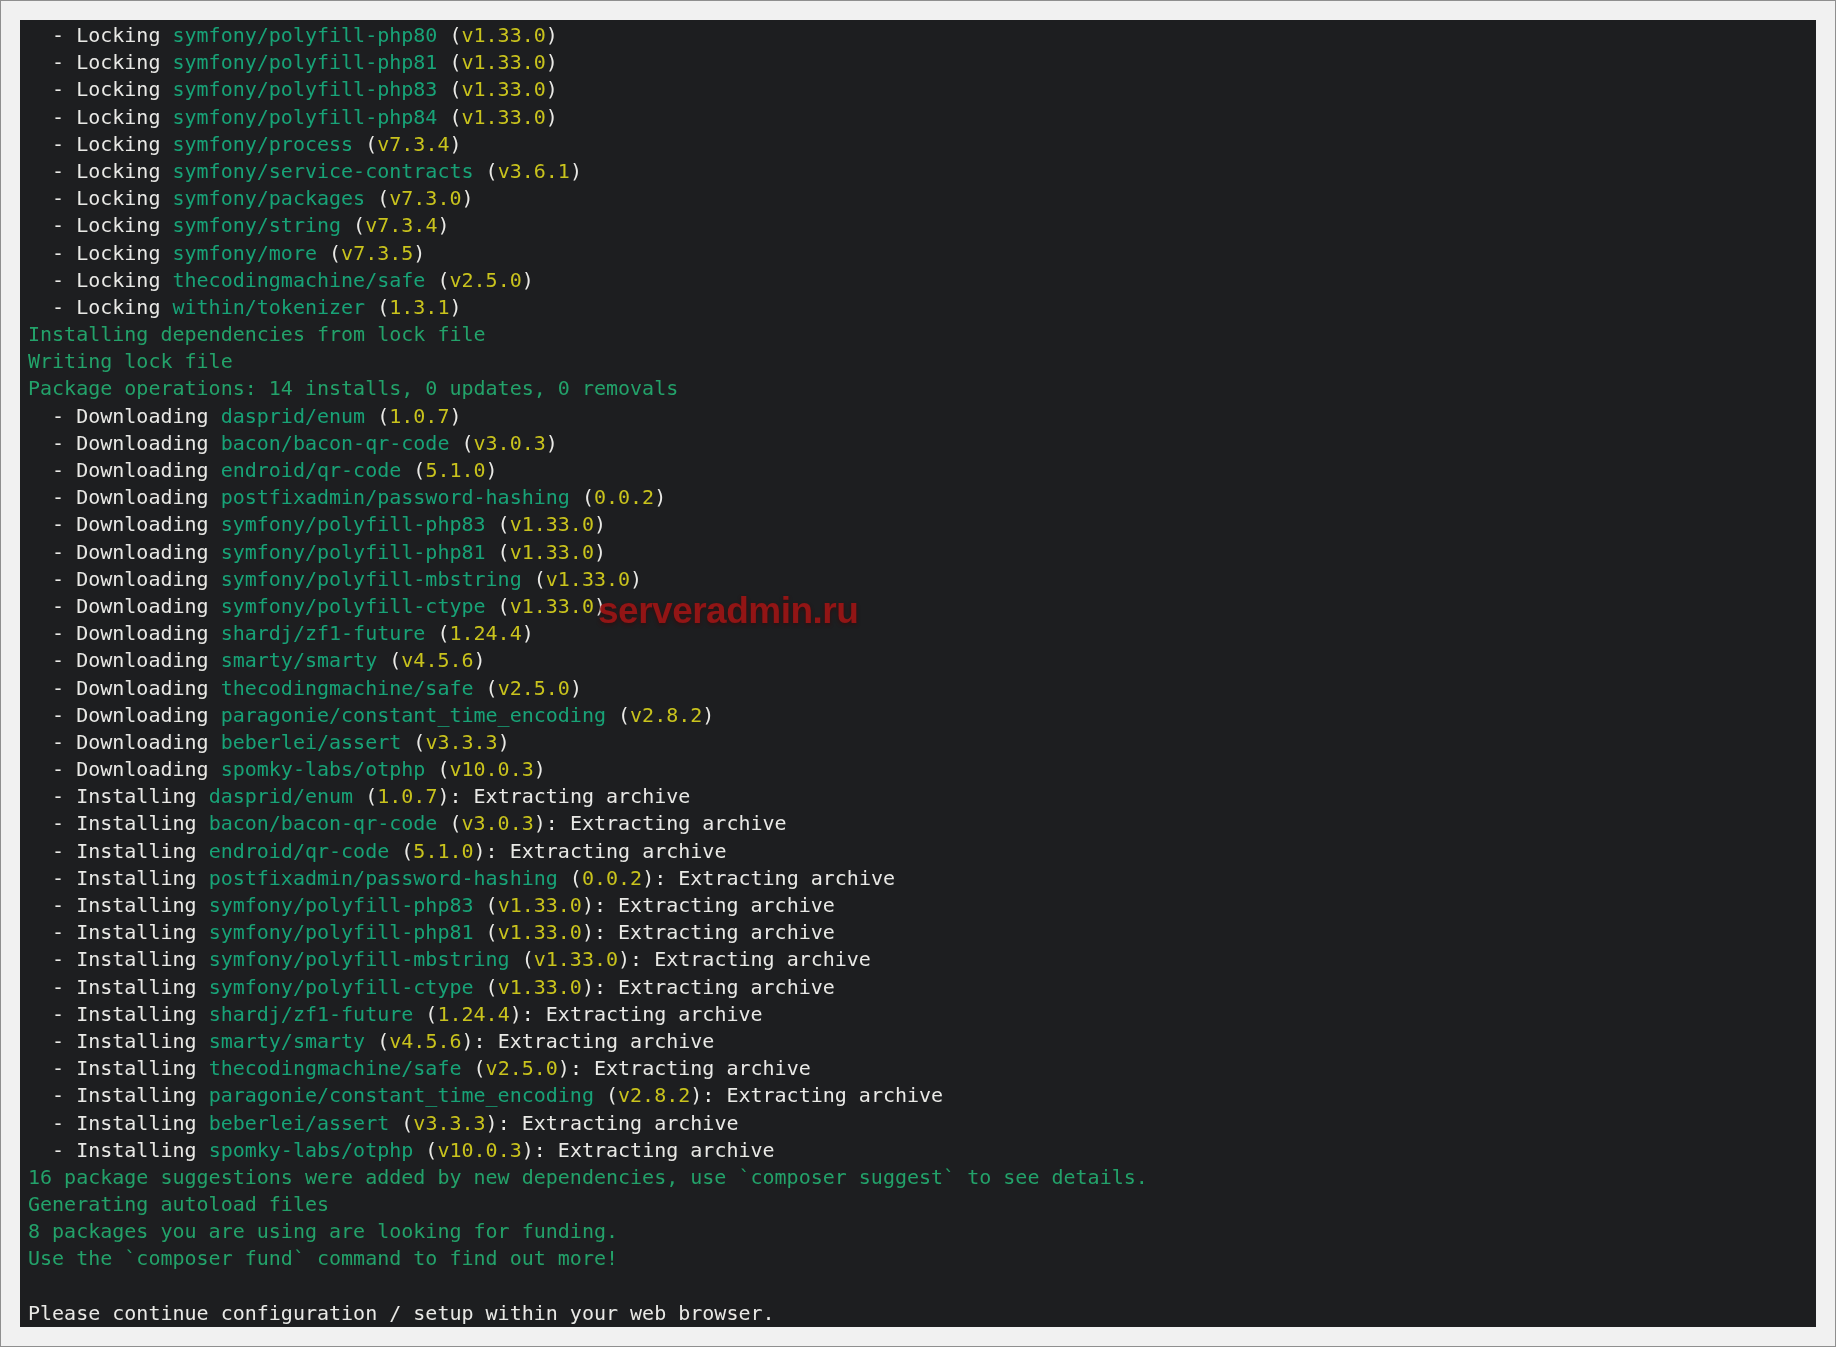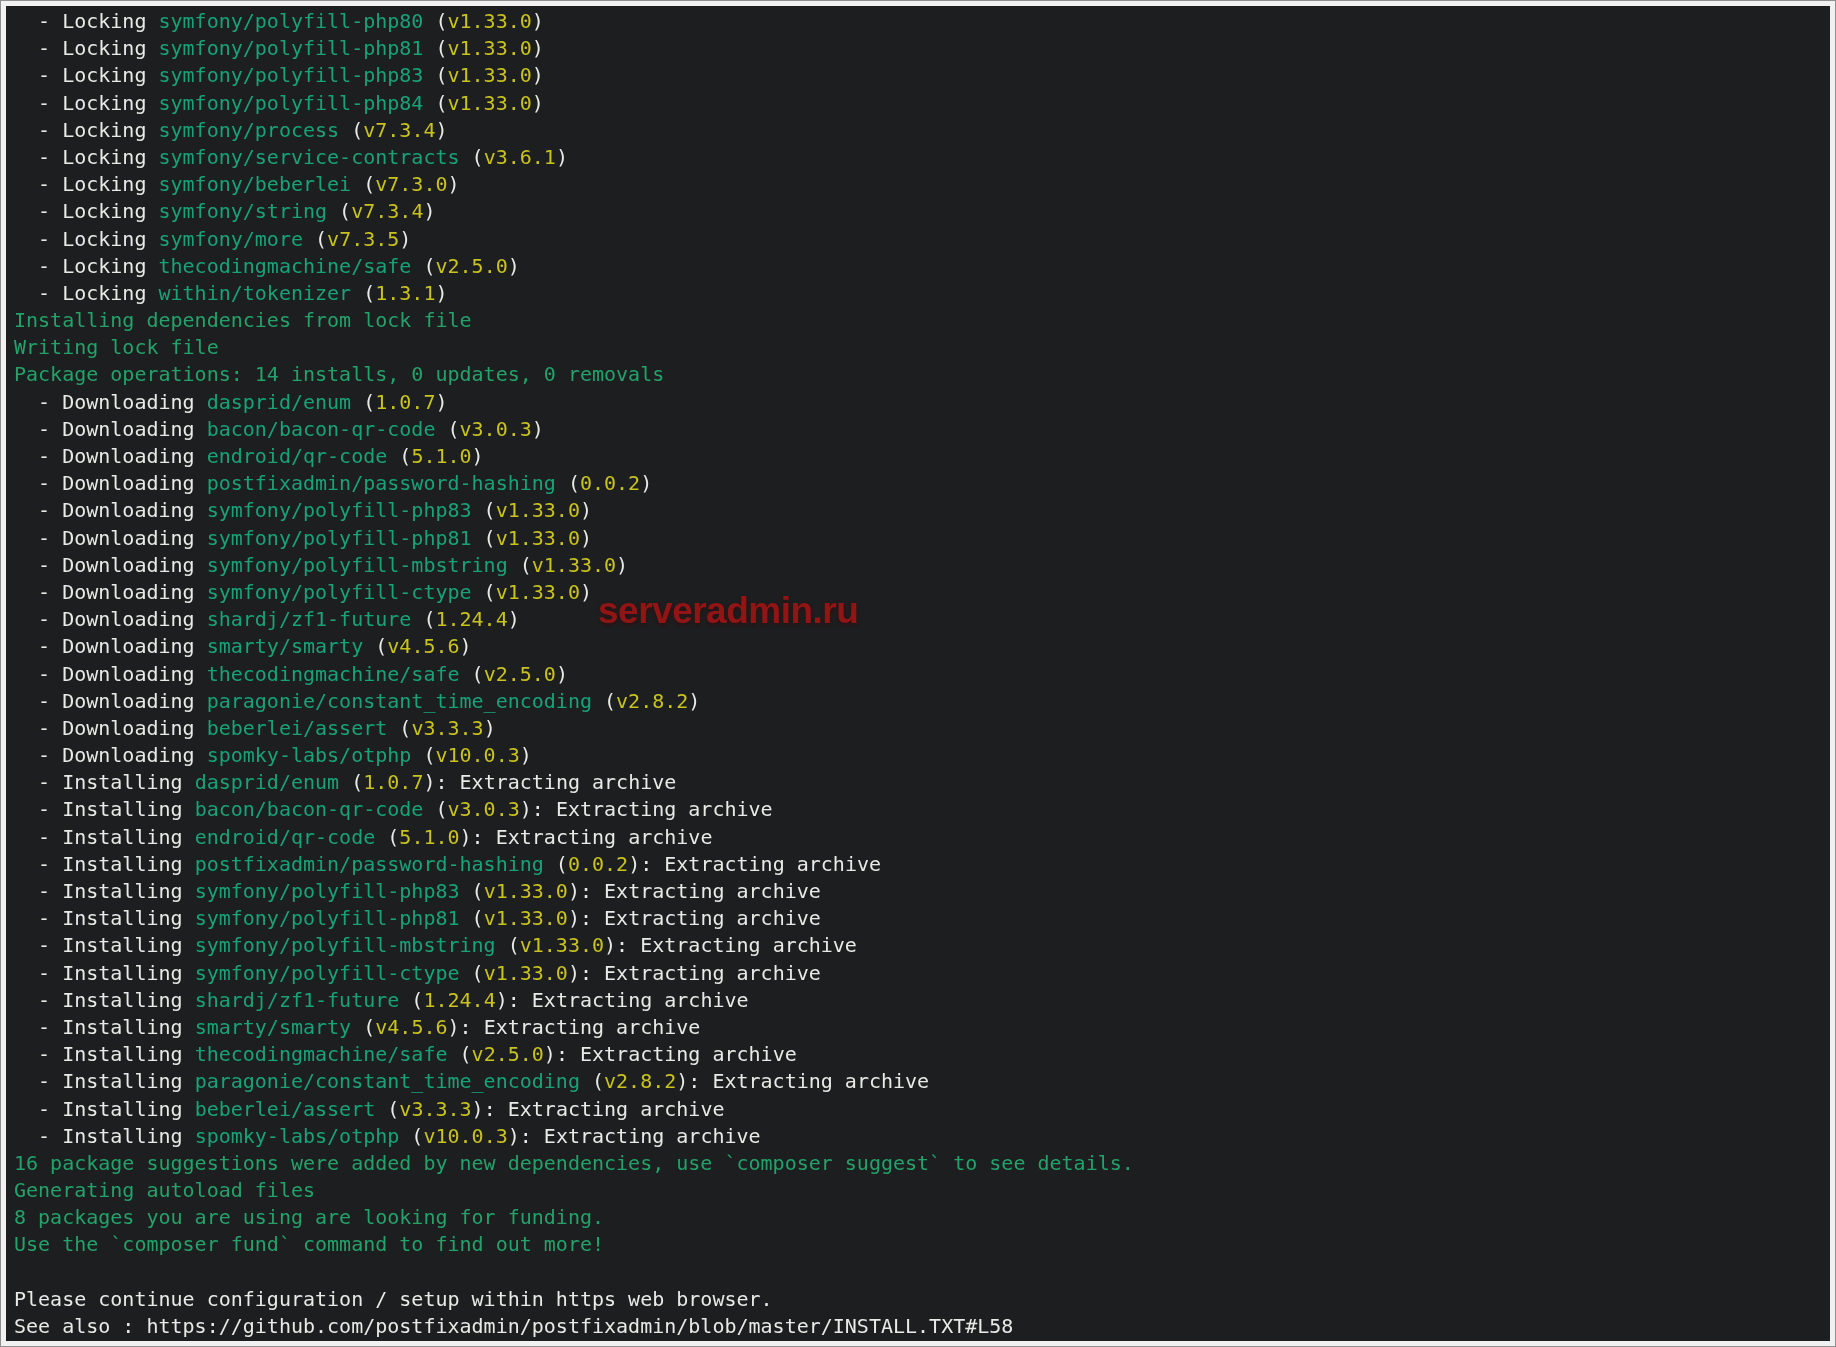--- a/index.html
+++ b/index.html
@@ -17,7 +17,7 @@
     box-sizing: border-box;
     border: 1px solid var(--frame-edge);
     background: var(--frame);
-    padding: 5px;
+    padding: 19px;
   }
   .terminal {
     position: relative;

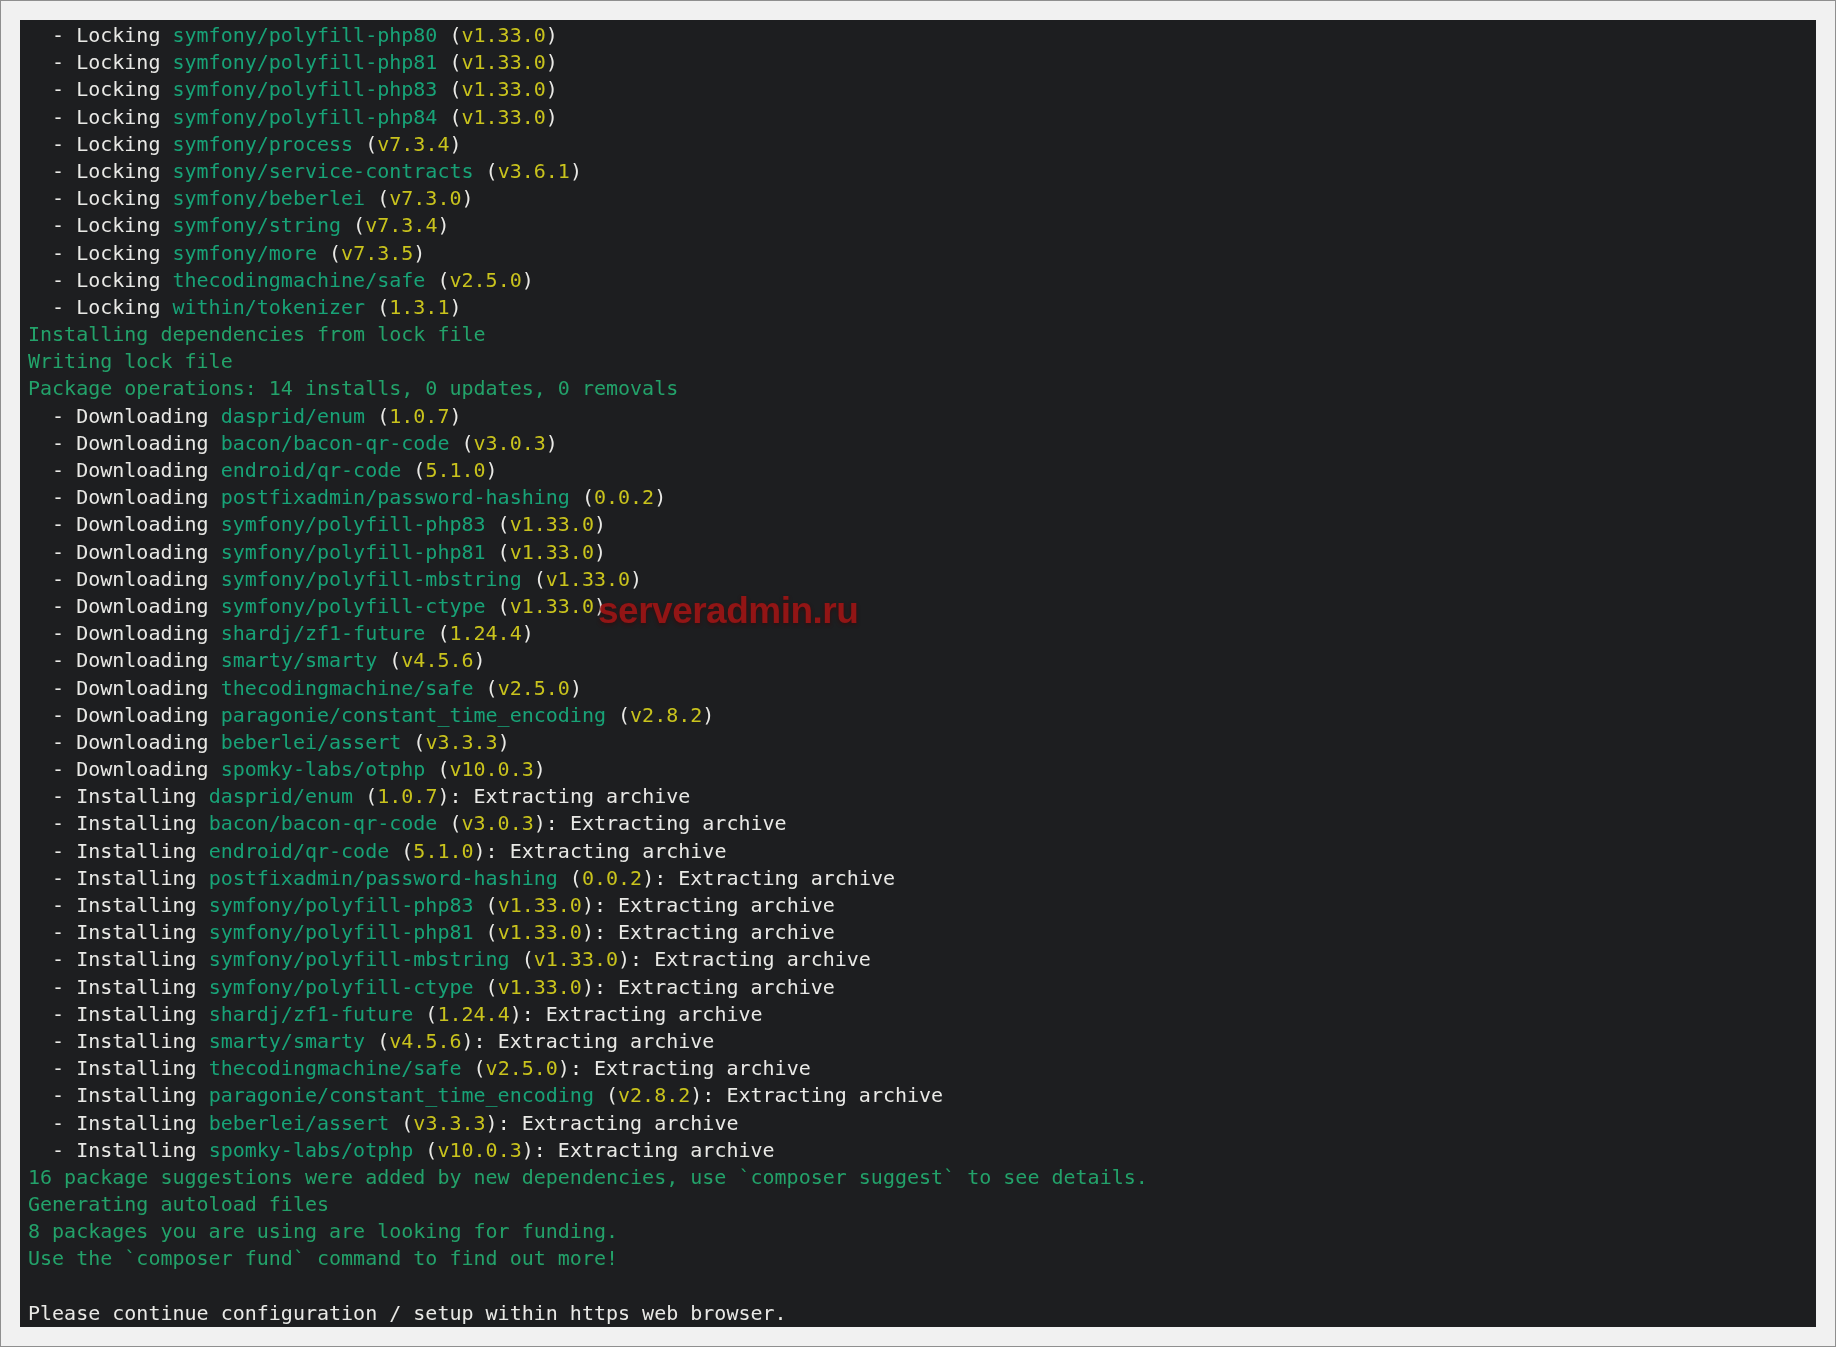--- a/index.html
+++ b/index.html
@@ -70,7 +70,7 @@
       <div class="line"><span class="c-w">  - Locking </span><span class="c-p">symfony/polyfill-php84</span><span class="c-w"> (</span><span class="c-y">v1.33.0</span><span class="c-w">)</span></div>
       <div class="line"><span class="c-w">  - Locking </span><span class="c-p">symfony/process</span><span class="c-w"> (</span><span class="c-y">v7.3.4</span><span class="c-w">)</span></div>
       <div class="line"><span class="c-w">  - Locking </span><span class="c-p">symfony/service-contracts</span><span class="c-w"> (</span><span class="c-y">v3.6.1</span><span class="c-w">)</span></div>
-      <div class="line"><span class="c-w">  - Locking </span><span class="c-p">symfony/beberlei</span><span class="c-w"> (</span><span class="c-y">v7.3.0</span><span class="c-w">)</span></div>
+      <div class="line"><span class="c-w">  - Locking </span><span class="c-p">symfony/packages</span><span class="c-w"> (</span><span class="c-y">v7.3.0</span><span class="c-w">)</span></div>
       <div class="line"><span class="c-w">  - Locking </span><span class="c-p">symfony/string</span><span class="c-w"> (</span><span class="c-y">v7.3.4</span><span class="c-w">)</span></div>
       <div class="line"><span class="c-w">  - Locking </span><span class="c-p">symfony/more</span><span class="c-w"> (</span><span class="c-y">v7.3.5</span><span class="c-w">)</span></div>
       <div class="line"><span class="c-w">  - Locking </span><span class="c-p">thecodingmachine/safe</span><span class="c-w"> (</span><span class="c-y">v2.5.0</span><span class="c-w">)</span></div>

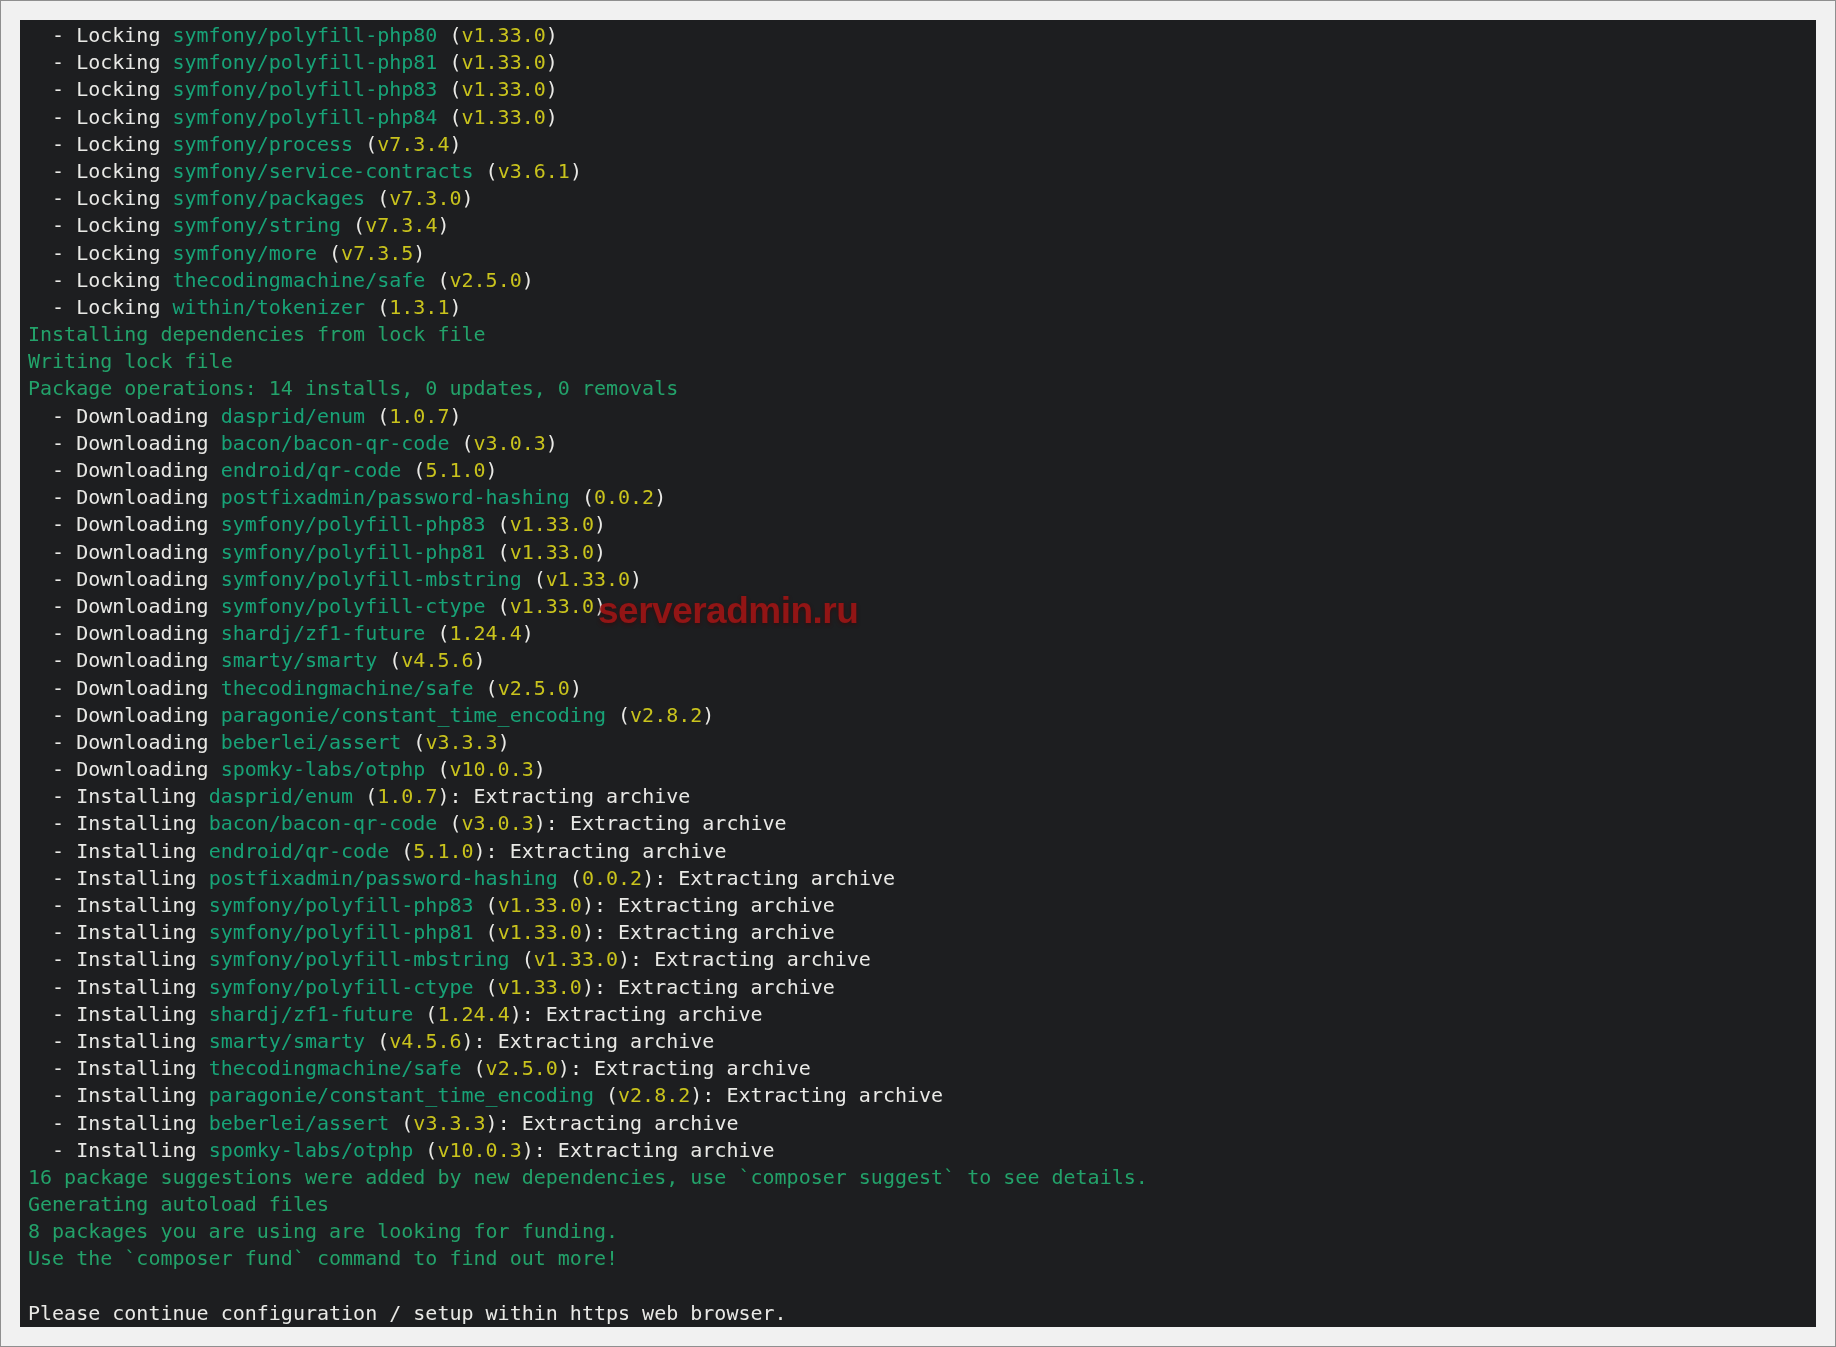--- a/index.html
+++ b/index.html
@@ -111,7 +111,7 @@
       <div class="line"><span class="c-g">8 packages you are using are looking for funding.</span></div>
       <div class="line"><span class="c-g">Use the `composer fund` command to find out more!</span></div>
       <div class="line"></div>
-      <div class="line"><span class="c-w">Please continue configuration / setup within https web browser.</span></div>
+      <div class="line"><span class="c-w">Please continue configuration / setup within your web browser.</span></div>
       <div class="line"><span class="c-w">See also : </span><span class="c-link">https://github.com/postfixadmin/postfixadmin/blob/master/INSTALL.TXT#L58</span></div>
     </div>
 </div>

